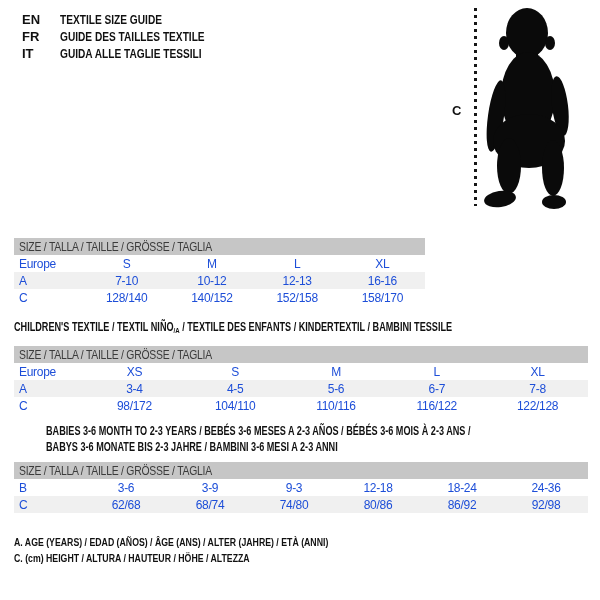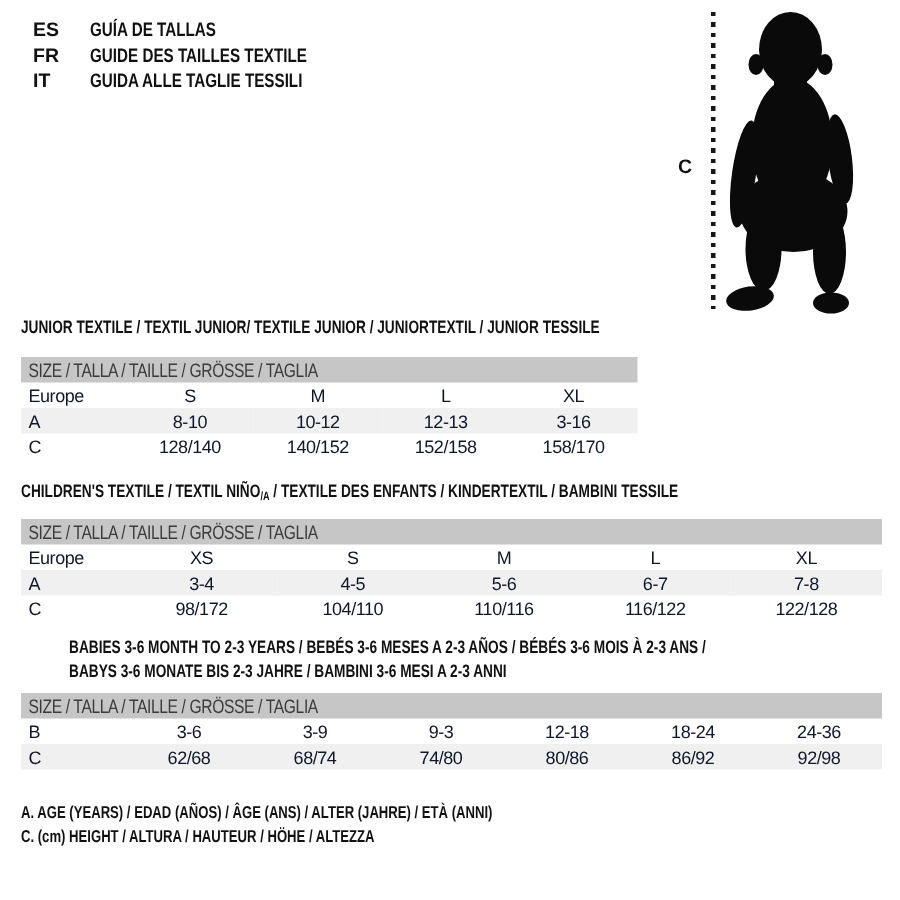--- a/index.html
+++ b/index.html
@@ -64,6 +64,10 @@
 <div class="canvas">
 
   <div class="lang">
+    <div class="lang-row">
+        <span class="lang-code">EN</span>
+        <span class="lang-label"><span class="cx">TEXTILE SIZE GUIDE</span></span>
+      </div>
     <div class="lang-row">
         <span class="lang-code">ES</span>
         <span class="lang-label"><span class="cx">GUÍA DE TALLAS</span></span>

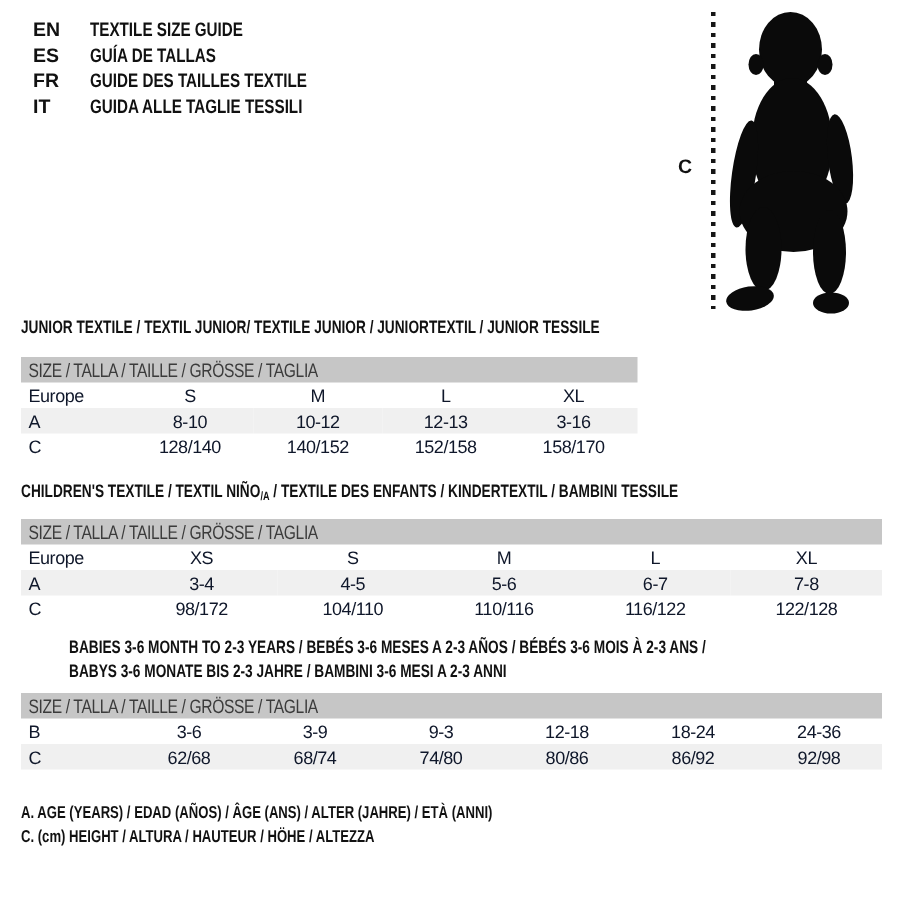--- a/index.html
+++ b/index.html
@@ -67,10 +67,6 @@
     <div class="lang-row">
         <span class="lang-code">EN</span>
         <span class="lang-label"><span class="cx">TEXTILE SIZE GUIDE</span></span>
-      </div>
-    <div class="lang-row">
-        <span class="lang-code">ES</span>
-        <span class="lang-label"><span class="cx">GUÍA DE TALLAS</span></span>
       </div>
     <div class="lang-row">
         <span class="lang-code">FR</span>

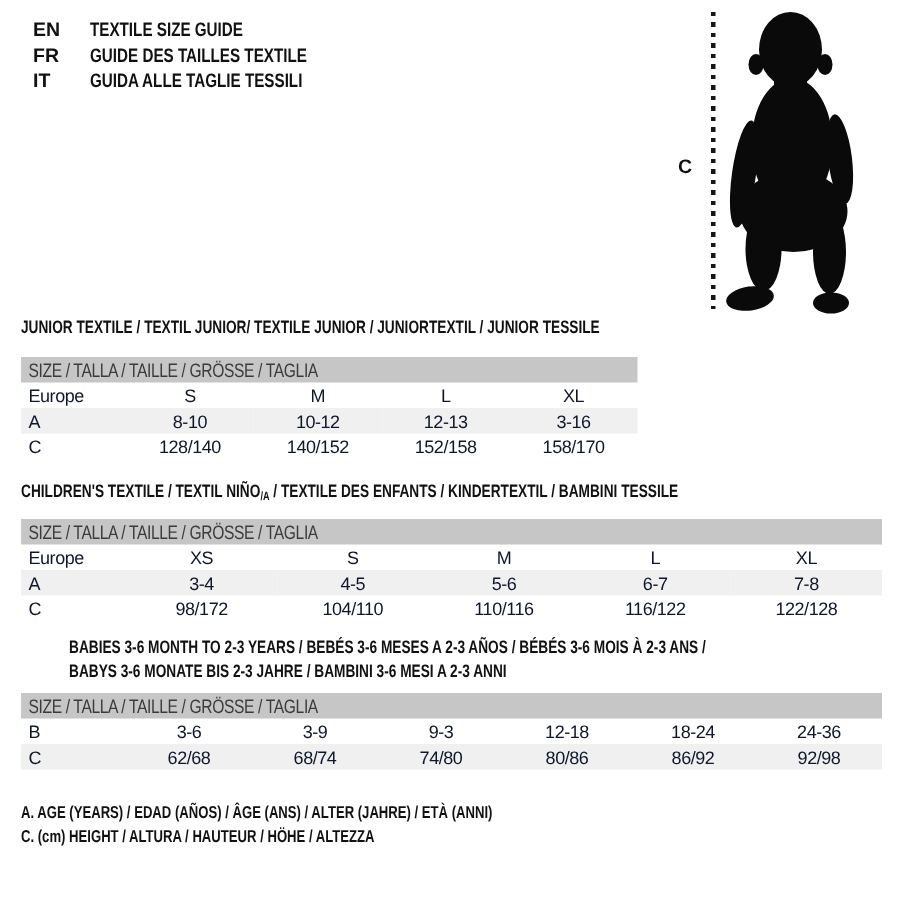--- a/index.html
+++ b/index.html
@@ -97,7 +97,6 @@
     </g>
   </svg>
 
-  <div class="tbl-title" style="left:14px; top:211px;"><span class="cx">JUNIOR TEXTILE / TEXTIL JUNIOR/ TEXTILE JUNIOR / JUNIORTEXTIL / JUNIOR TESSILE</span></div>
   <table class="size-table" style="left:14px; top:238px; width:411px;">
     <colgroup>
         <col style="width:70px">

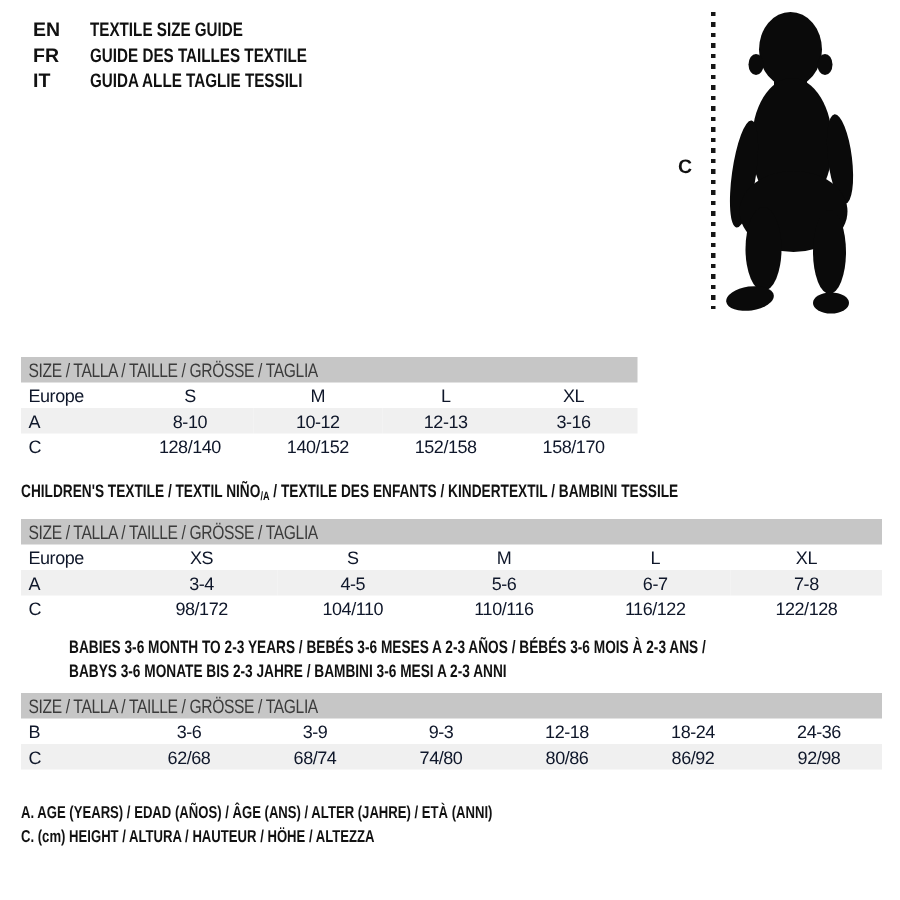--- a/index.html
+++ b/index.html
@@ -44,7 +44,7 @@
   table.size-table { position: absolute; border-collapse: collapse; table-layout: fixed; }
   table.size-table td {
     height: 17px; padding: 0; font-size: 12px; letter-spacing: -0.3px;
-    text-align: center; vertical-align: middle; color: #0f172a;
+    text-align: center; vertical-align: middle; color: #1d4ed8;
   }
   table.size-table td.lbl { text-align: left; padding-left: 5px; }
   tr.bar td {

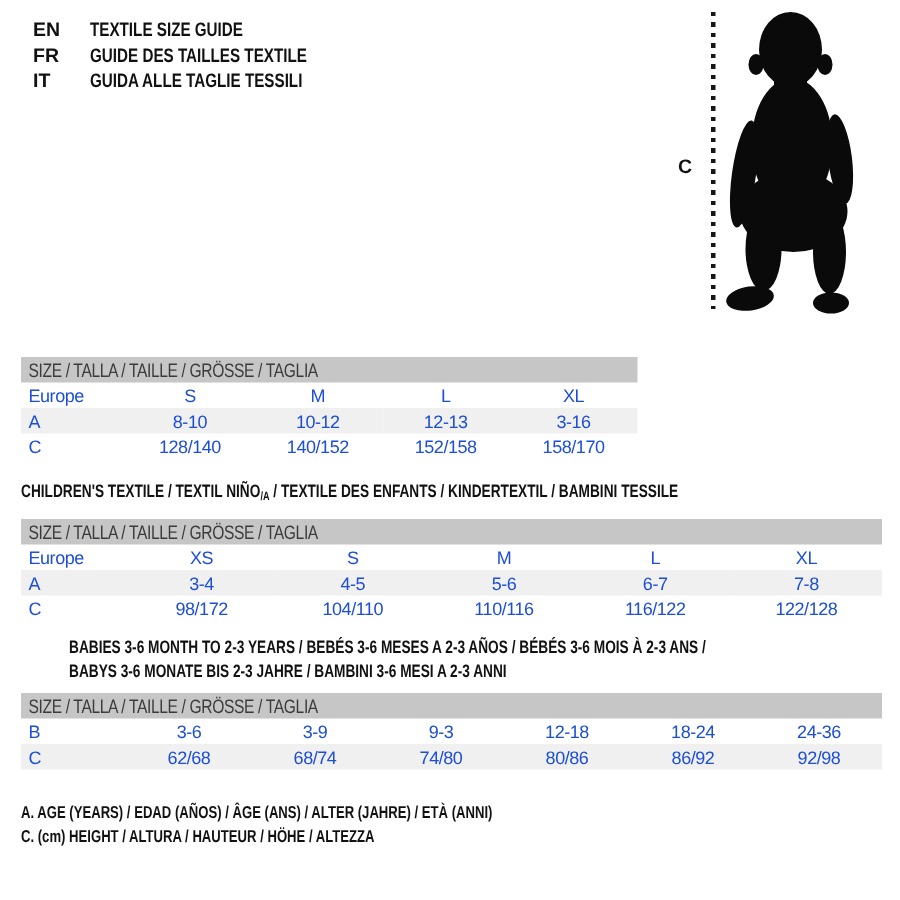--- a/index.html
+++ b/index.html
@@ -118,7 +118,7 @@
     </tr>
     <tr class="alt">
       <td class="lbl">A</td>
-      <td>8-10</td>
+      <td>7-10</td>
       <td>10-12</td>
       <td>12-13</td>
       <td>3-16</td>

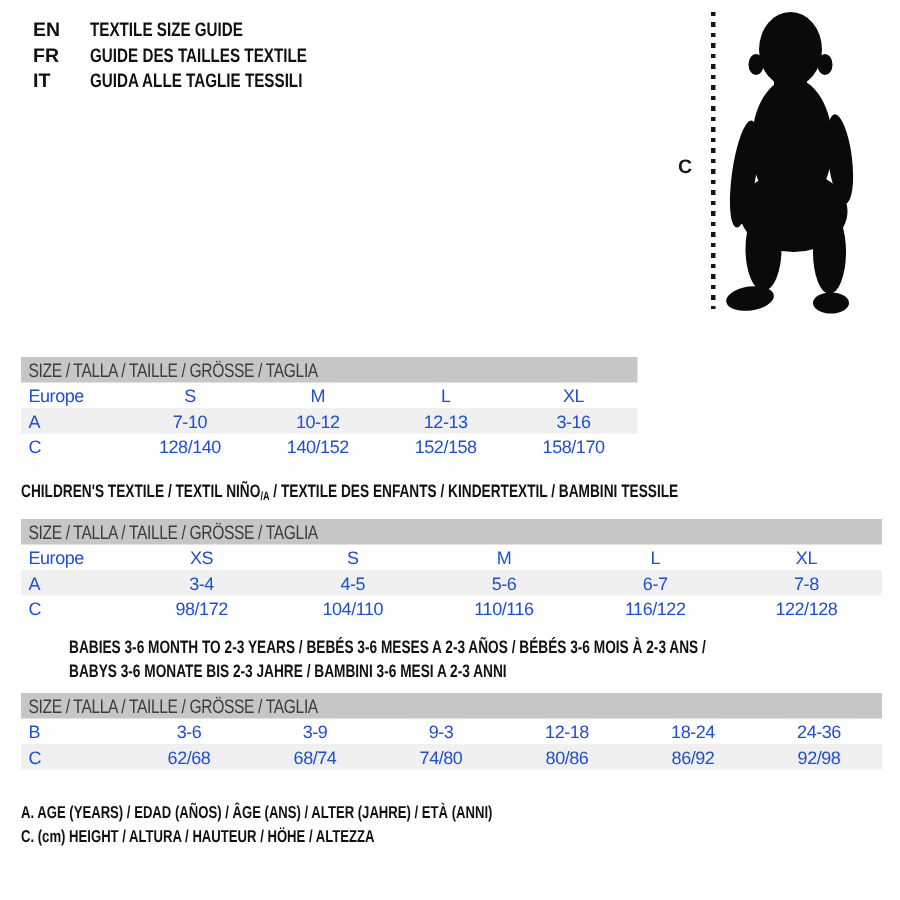--- a/index.html
+++ b/index.html
@@ -121,7 +121,7 @@
       <td>7-10</td>
       <td>10-12</td>
       <td>12-13</td>
-      <td>3-16</td>
+      <td>16-16</td>
     </tr>
     <tr>
       <td class="lbl">C</td>

